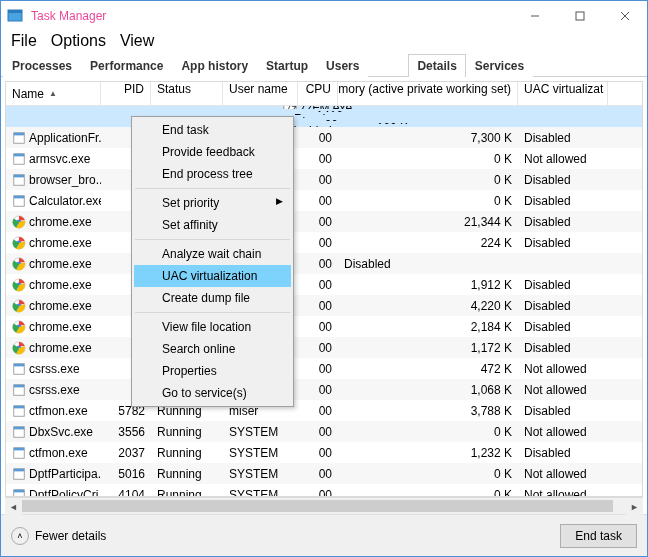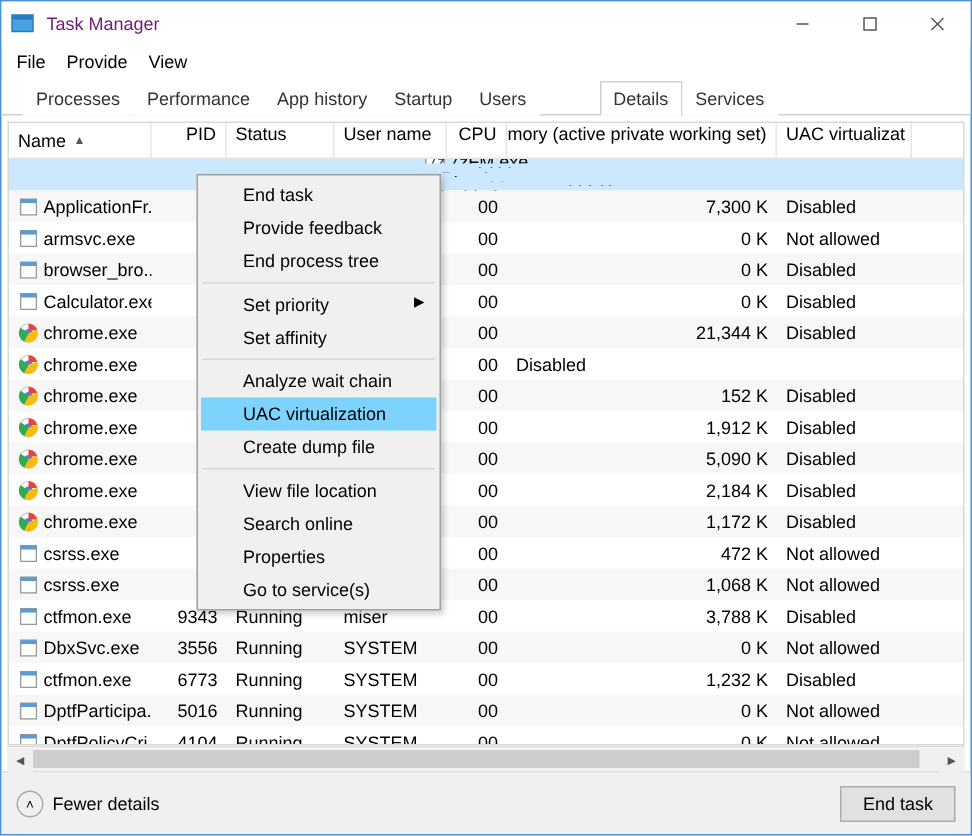--- a/index.html
+++ b/index.html
@@ -6,7 +6,7 @@
 body { background: #fff; width: 648px; height: 557px; overflow: hidden; display: flex; flex-direction: column; border: 1px solid #4a90d9; }
 .titlebar { background: #fff; height: 30px; display: flex; align-items: center; padding-left: 6px; }
 .titlebar .icon-wrap { width: 18px; height: 18px; margin-right: 6px; display: flex; align-items: center; }
-.titlebar .title { flex: 1; font-size: 12px; color: #701a75; }
+.titlebar .title { flex: 1; font-size: 12px; color: #ec4899; }
 .winbtns { display: flex; height: 100%; }
 .winbtn { width: 45px; display: flex; align-items: center; justify-content: center; color: #000; }
 .winbtn svg { stroke: #555; }

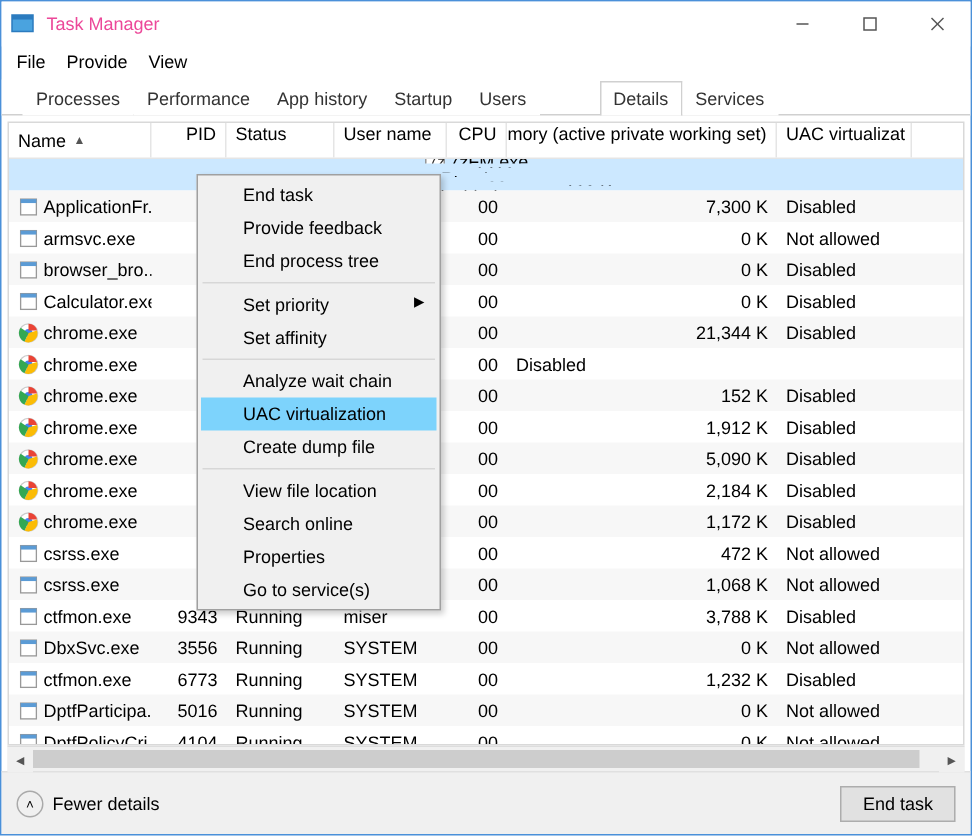--- a/index.html
+++ b/index.html
@@ -11,7 +11,7 @@
 .winbtn { width: 45px; display: flex; align-items: center; justify-content: center; color: #000; }
 .winbtn svg { stroke: #555; }
 .menubar { height: 20px; display: flex; align-items: center; padding: 0 4px; gap: 2px; }
-.menubar .mitem { padding: 2px 6px; font-size: 12px; }
+.menubar .mitem { padding: 2px 6px; font-size: 16px; }
 .tabs { display: flex; border-bottom: 1px solid #d0d0d0; background: #fff; padding-left: 14px; margin-top: 2px; }
 .tab { padding: 4px 8px; font-size: 12px; border: 1px solid transparent; border-bottom: none; position: relative; top: 1px; background: #fff; color: #333; }
 .tab.active { border-color: #d0d0d0; background: #fff; margin-left: 40px; }

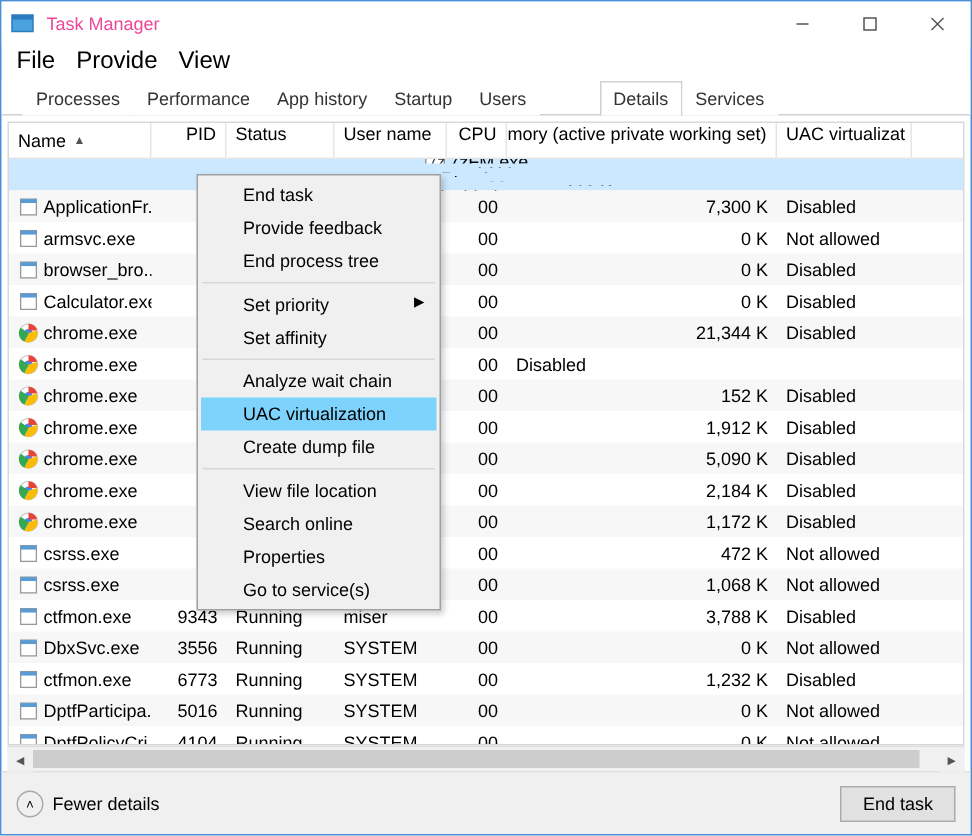--- a/index.html
+++ b/index.html
@@ -83,7 +83,7 @@
 
 <div class="menubar">
   <span class="mitem">File</span>
-  <span class="mitem">Provide</span>
+  <span class="mitem">Options</span>
   <span class="mitem">View</span>
 </div>
 

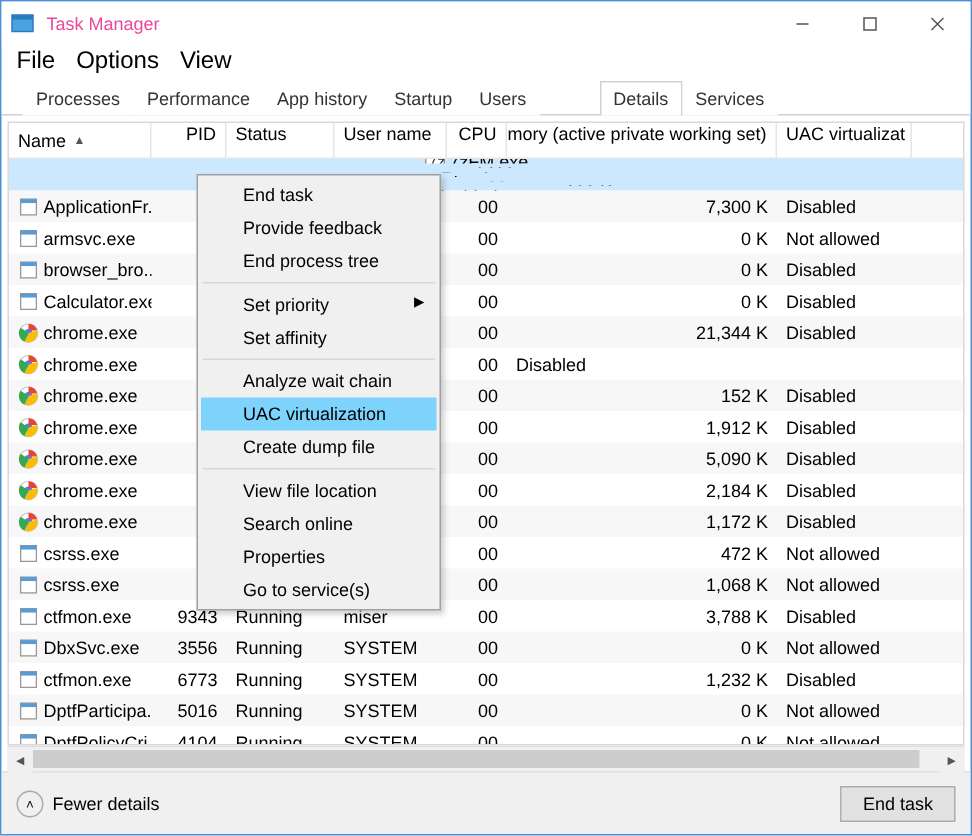--- a/index.html
+++ b/index.html
@@ -12,7 +12,7 @@
 .winbtn svg { stroke: #555; }
 .menubar { height: 20px; display: flex; align-items: center; padding: 0 4px; gap: 2px; }
 .menubar .mitem { padding: 2px 6px; font-size: 16px; }
-.tabs { display: flex; border-bottom: 1px solid #d0d0d0; background: #fff; padding-left: 14px; margin-top: 2px; }
+.tabs { display: flex; border-bottom: 1px solid #d0d0d0; background: #fff; padding-left: 2px; margin-top: 2px; font-weight: bold; }
 .tab { padding: 4px 8px; font-size: 12px; border: 1px solid transparent; border-bottom: none; position: relative; top: 1px; background: #fff; color: #333; }
 .tab.active { border-color: #d0d0d0; background: #fff; margin-left: 40px; }
 .tablewrap { flex: 1; overflow: hidden; position: relative; margin: 4px 4px 0 4px; border: 1px solid #d9d9d9; }

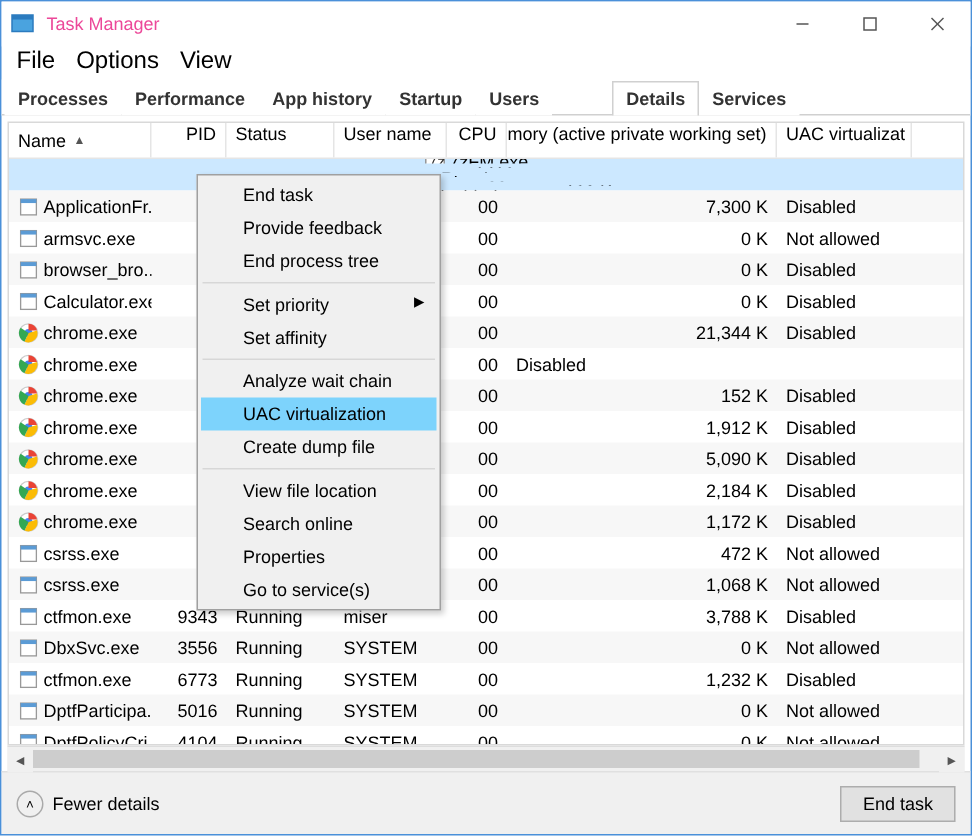--- a/index.html
+++ b/index.html
@@ -219,6 +219,7 @@
         <div class="cell c-status"></div>
         <div class="cell c-user"></div>
         <div class="cell c-cpu">00</div>
+        <div class="cell c-mem">224 K</div>
         <div class="cell c-uac">Disabled</div>
       </div>
       <div class="row">

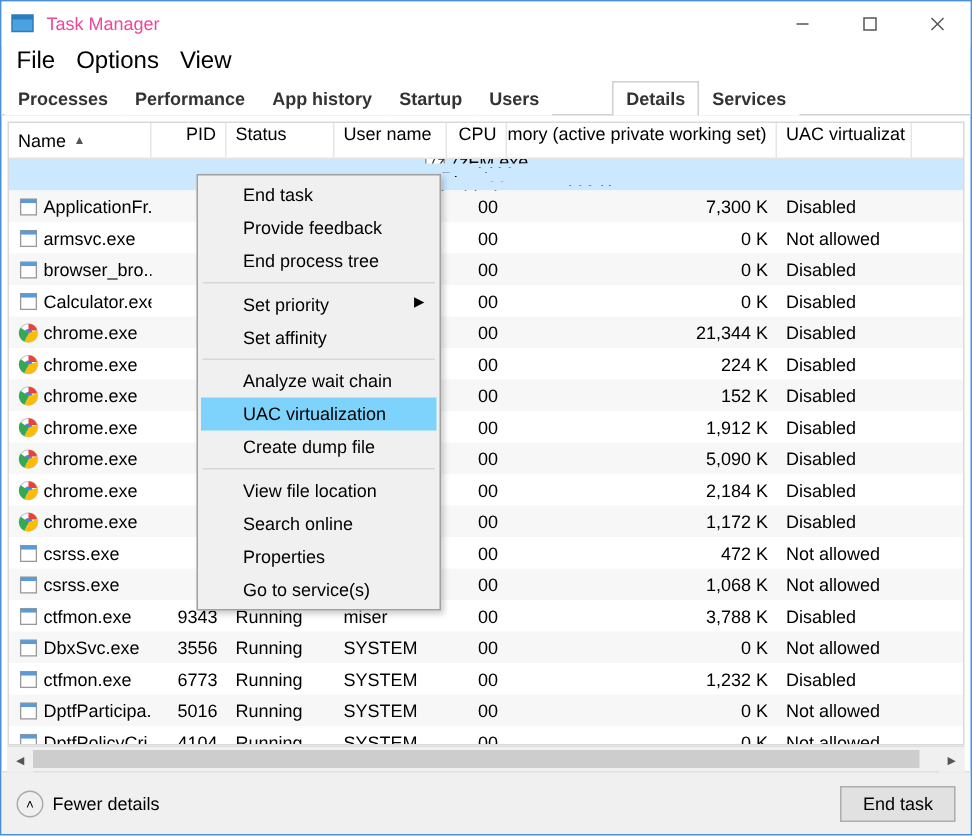--- a/index.html
+++ b/index.html
@@ -237,7 +237,6 @@
         <div class="cell c-status"></div>
         <div class="cell c-user"></div>
         <div class="cell c-cpu">00</div>
-        <div class="cell c-mem">152 K</div>
         <div class="cell c-uac">Disabled</div>
       </div>
       <div class="row">

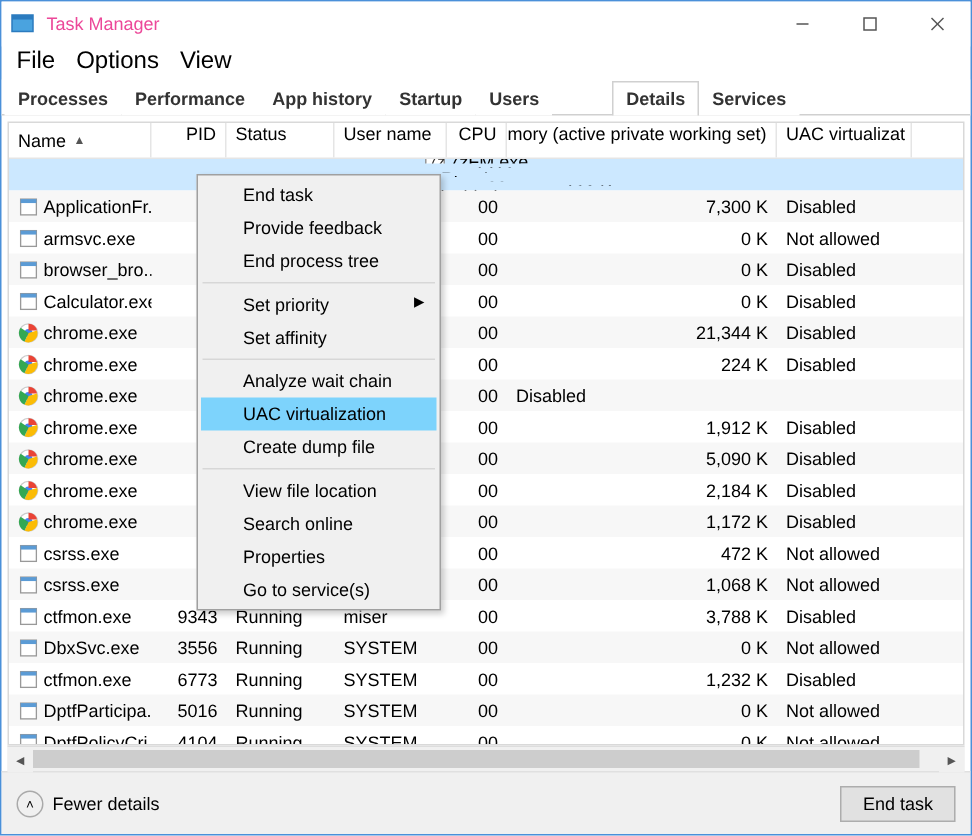--- a/index.html
+++ b/index.html
@@ -272,7 +272,7 @@
         <div class="cell c-status"></div>
         <div class="cell c-user"></div>
         <div class="cell c-cpu">00</div>
-        <div class="cell c-mem">5,090 K</div>
+        <div class="cell c-mem">4,220 K</div>
         <div class="cell c-uac">Disabled</div>
       </div>
       <div class="row">

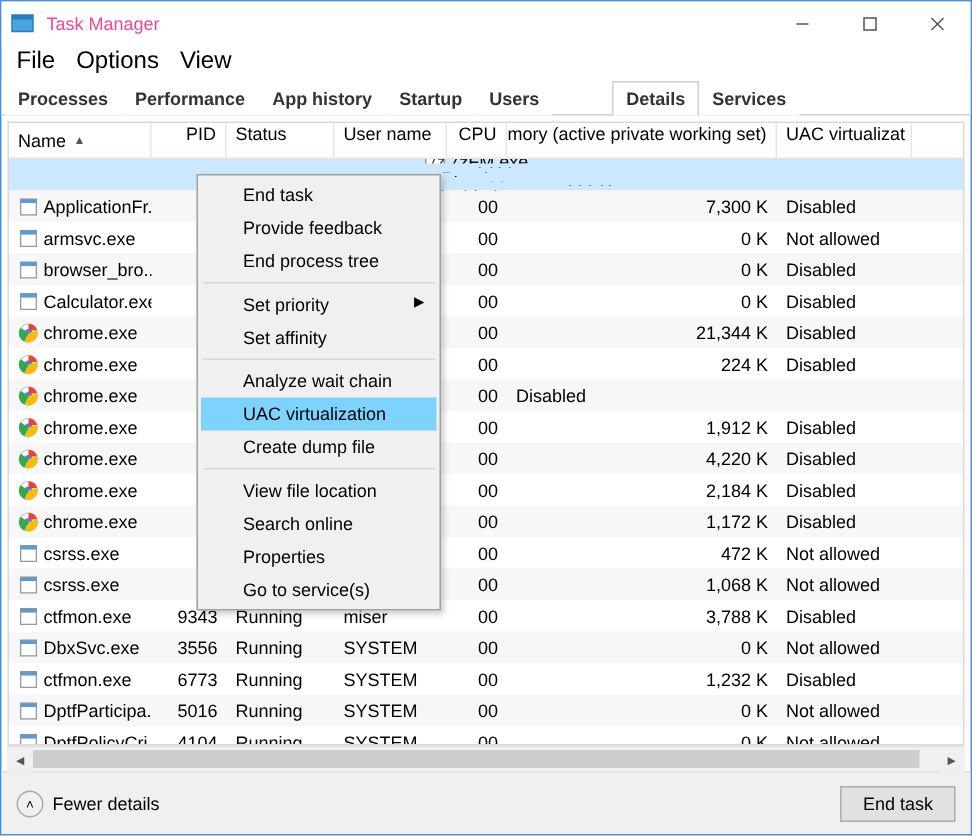--- a/index.html
+++ b/index.html
@@ -349,7 +349,7 @@
             </svg></span>
           <span>ctfmon.exe</span>
         </div>
-        <div class="cell c-pid">9343</div>
+        <div class="cell c-pid">5782</div>
         <div class="cell c-status">Running</div>
         <div class="cell c-user">miser</div>
         <div class="cell c-cpu">00</div>

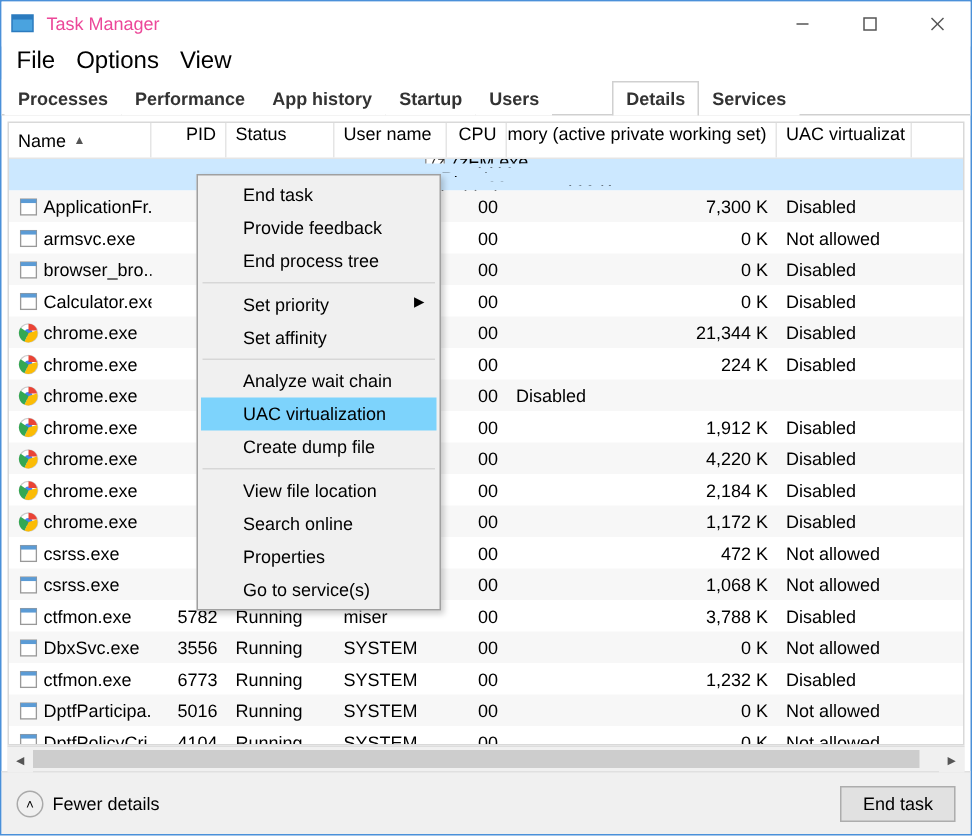--- a/index.html
+++ b/index.html
@@ -379,7 +379,7 @@
             </svg></span>
           <span>ctfmon.exe</span>
         </div>
-        <div class="cell c-pid">6773</div>
+        <div class="cell c-pid">2037</div>
         <div class="cell c-status">Running</div>
         <div class="cell c-user">SYSTEM</div>
         <div class="cell c-cpu">00</div>

